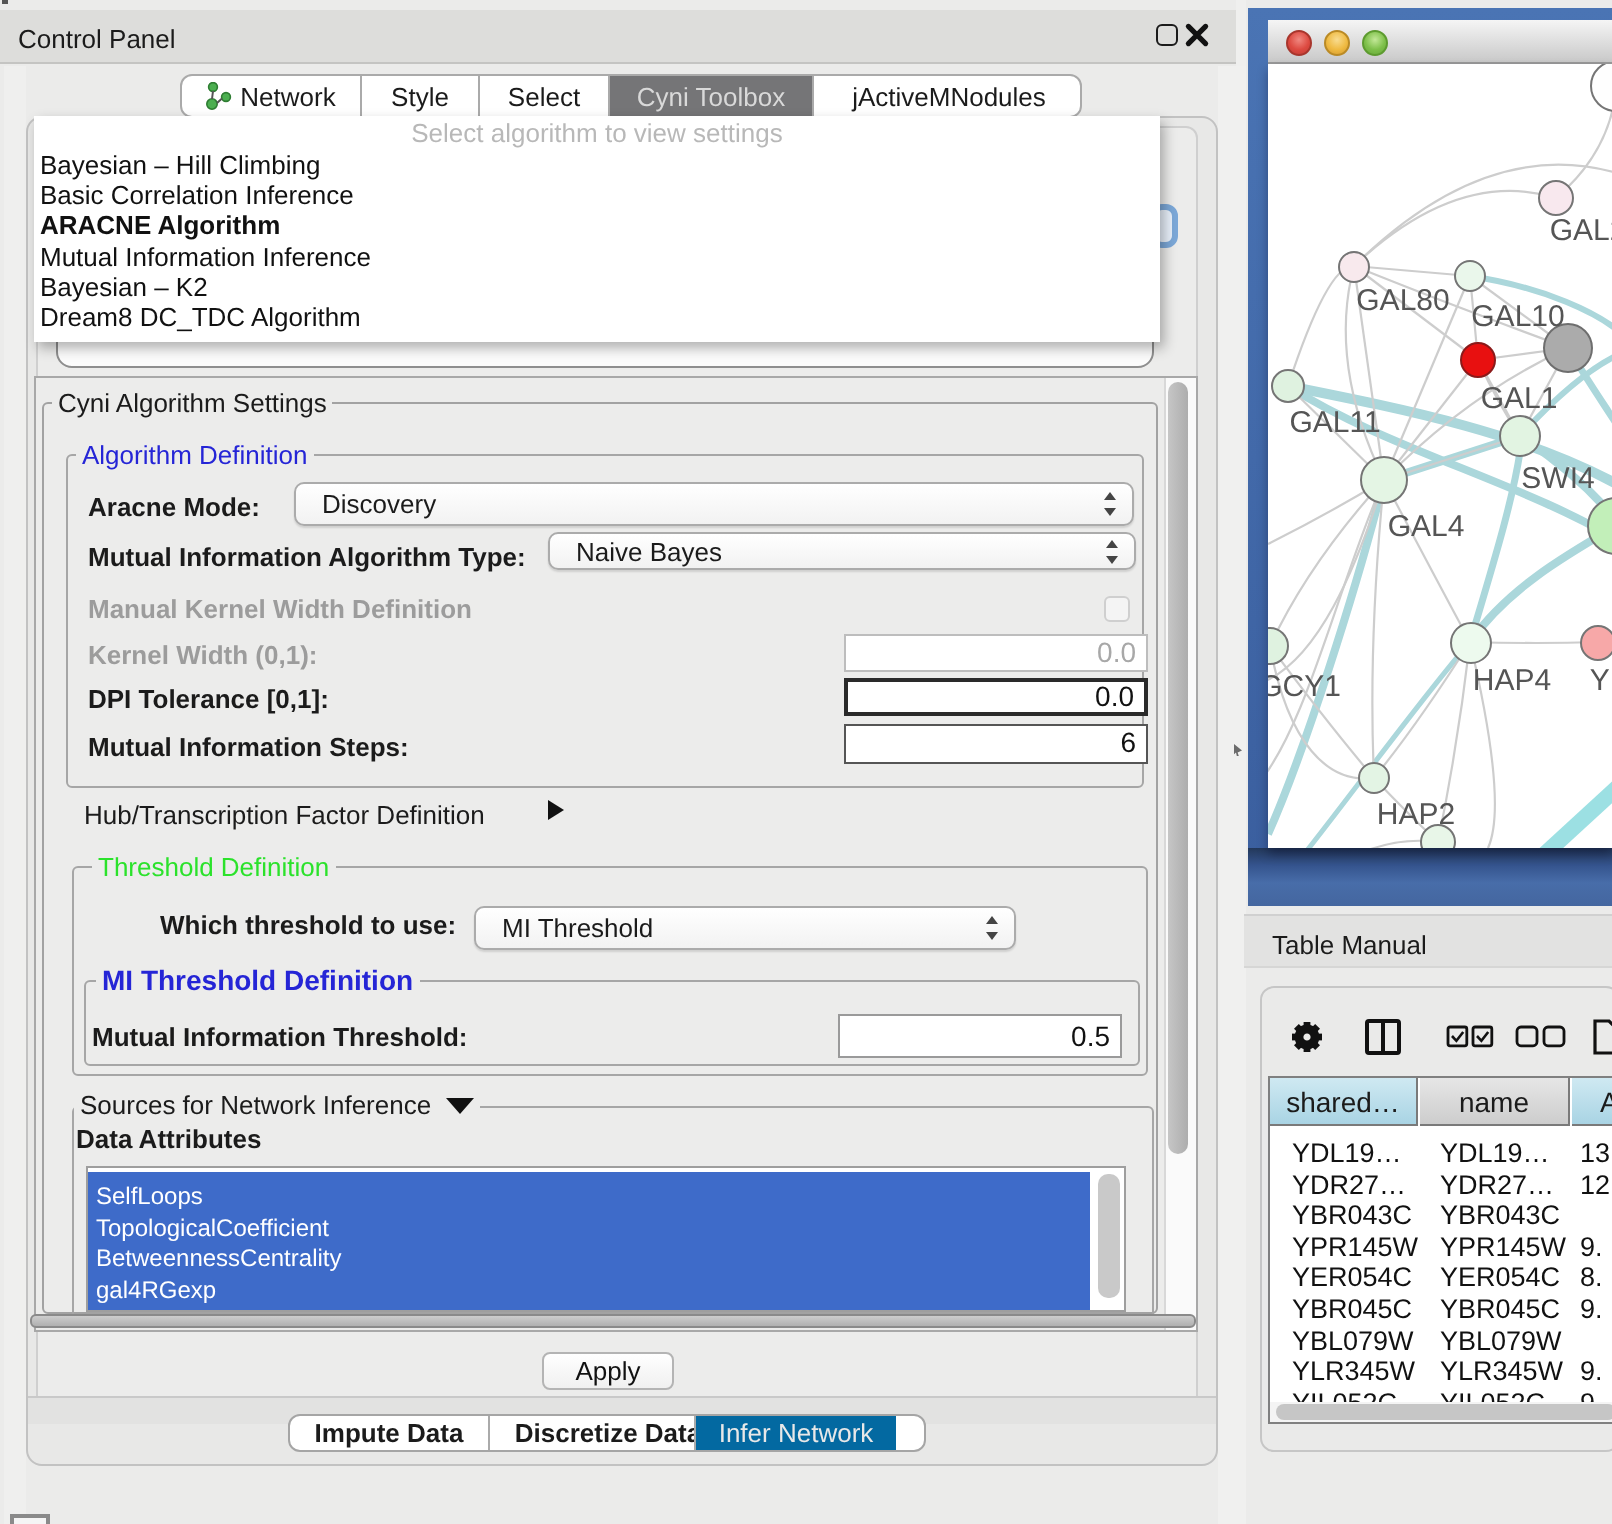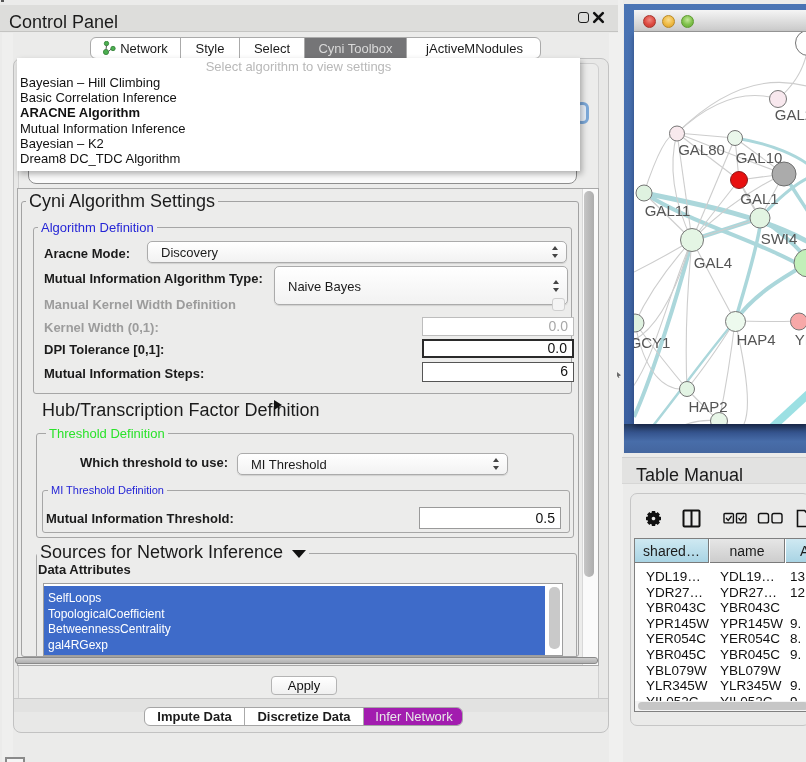--- a/index.html
+++ b/index.html
@@ -5,7 +5,7 @@
 #root{position:relative;width:806px;height:762px;background:#EBEBEA;font-family:"Liberation Sans",sans-serif;overflow:hidden;}
 .abs{position:absolute;}
 .b13{font-size:13px;font-weight:bold;color:#1b1b1b;}
-.r13{font-size:18px;color:#1b1b1b;}
+.r13{font-size:13px;color:#1b1b1b;}
 .combo{position:absolute;background:linear-gradient(#ffffff,#f2f2f2);border:1px solid #ABABAB;border-radius:5px;font-size:13px;color:#1b1b1b;box-shadow:0 1px 1px rgba(0,0,0,0.12);}
 .combo .ct{position:absolute;left:13px;top:50%;transform:translateY(-50%);}
 .arr{position:absolute;right:7px;top:50%;transform:translateY(-50%);width:7px;height:12px;}

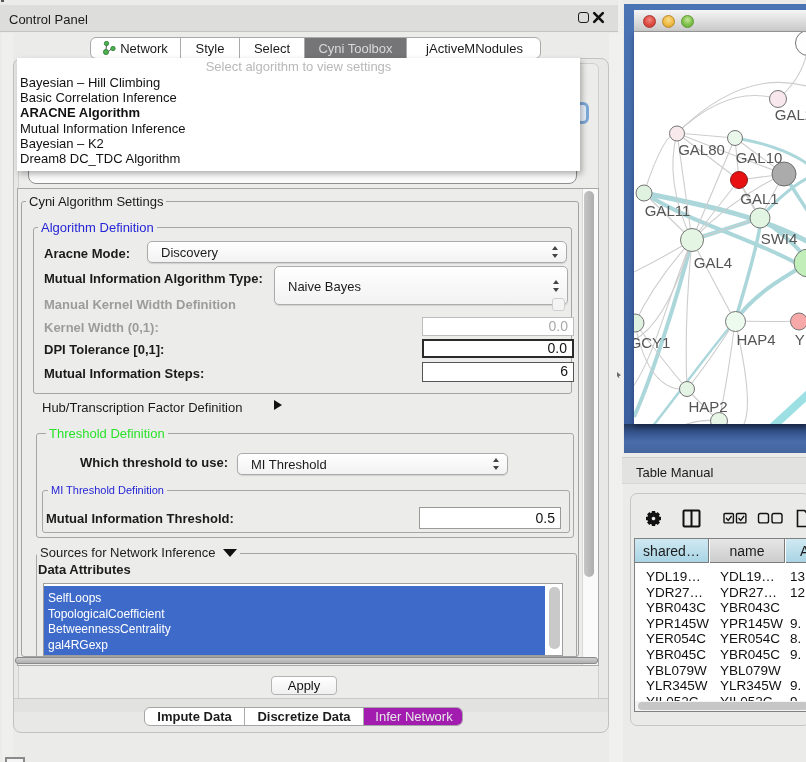--- a/index.html
+++ b/index.html
@@ -69,7 +69,7 @@
       <span class="arr"></span>
     </div>
 <div class="abs b13" style="left:44px;top:271px;">Mutual Information Algorithm Type:</div>
-<div class="combo" style="left:274px;top:266px;width:294px;height:39px;text-align:center;">
+<div class="combo" style="left:274px;top:266px;width:294px;height:19px;text-align:center;">
       <span class="ct">Naive Bayes</span>
       <span class="arr"></span>
     </div>

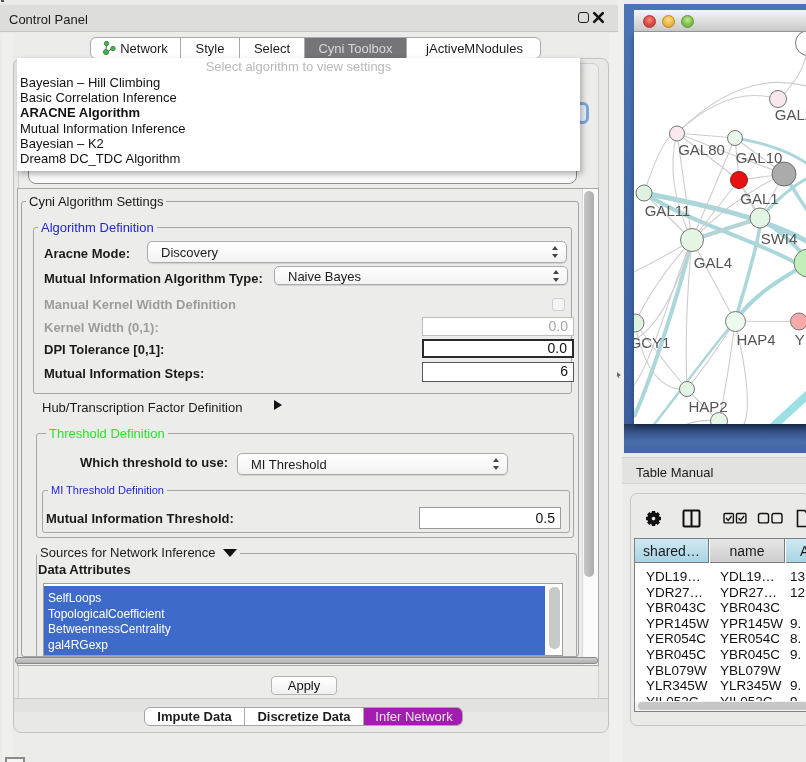--- a/index.html
+++ b/index.html
@@ -95,7 +95,7 @@
     </div>
 
 <div class="grp" style="left:42px;top:490px;width:528px;height:43px;"></div>
-<div class="gtitle" style="left:48px;top:484px;font-size:11px;color:#2525D6;">MI Threshold Definition</div>
+<div class="gtitle" style="left:48px;top:484px;font-size:14px;color:#2525D6;font-weight:bold;">MI Threshold Definition</div>
 <div class="abs b13" style="left:46px;top:511px;">Mutual Information Threshold:</div>
 <div class="field" style="left:419px;top:507px;width:142px;height:22px;border:1px solid #9A9A9A;line-height:20px;">0.5</div>
 

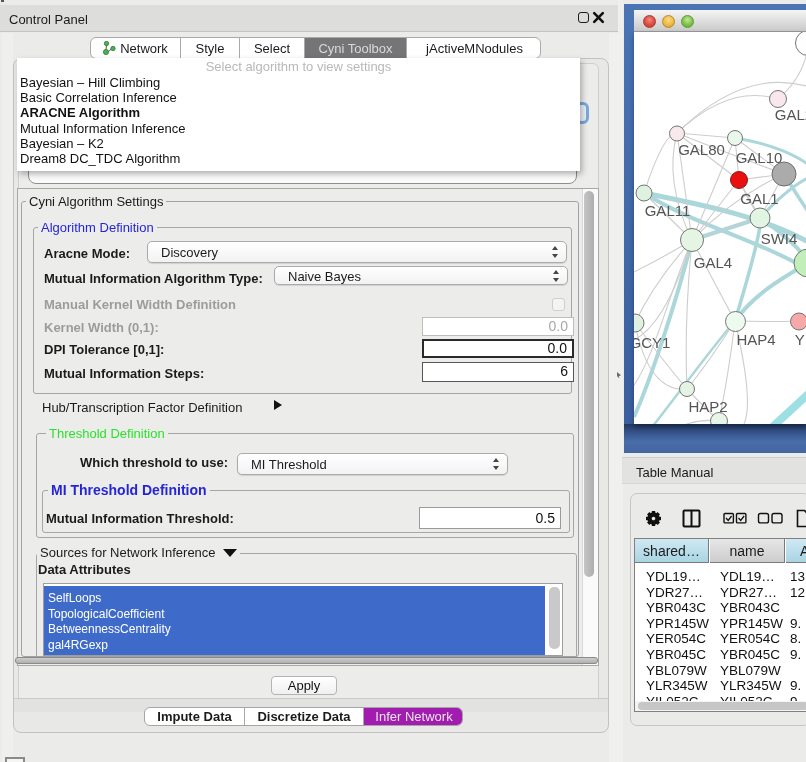--- a/index.html
+++ b/index.html
@@ -117,7 +117,7 @@
 <div class="abs" style="left:144px;top:707px;width:319px;height:19px;background:#fff;border:1px solid #A5A5A5;border-radius:6px;overflow:hidden;">
   <div class="seg" style="left:0;width:99px;border-left:none;font-weight:600;">Impute Data</div>
   <div class="seg" style="left:99px;width:119px;font-weight:600;">Discretize Data</div>
-  <div class="seg" style="left:218px;width:101px;background:#a21caf;color:#E8E8E8;">Infer Network</div>
+  <div class="seg" style="left:202px;width:101px;background:#0369a1;color:#E8E8E8;">Infer Network</div>
 </div>
 
 <div class="abs" style="left:5px;top:757px;width:20px;height:10px;border:2px solid #8A8A8A;background:#F5F5F5;"></div>

